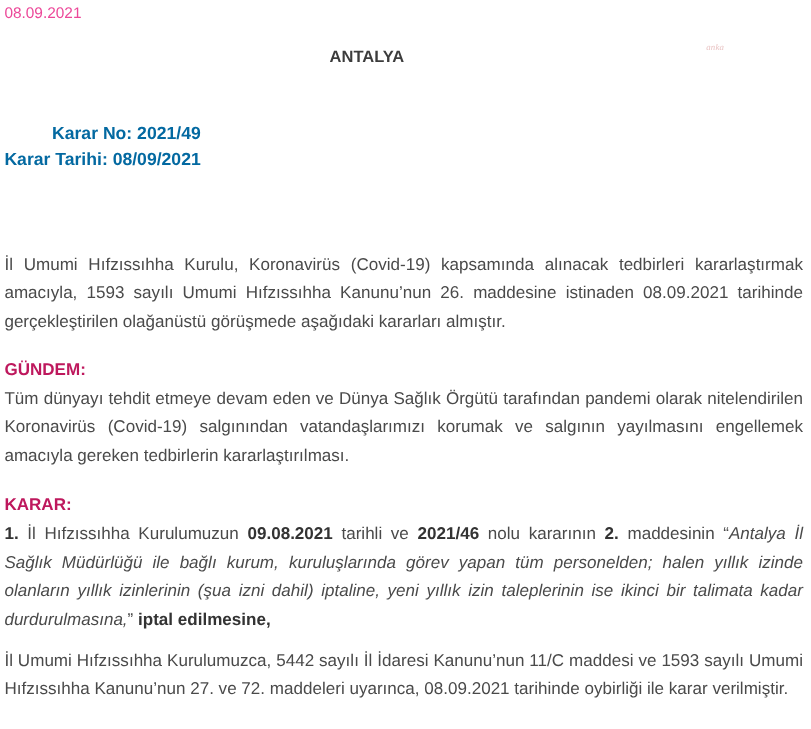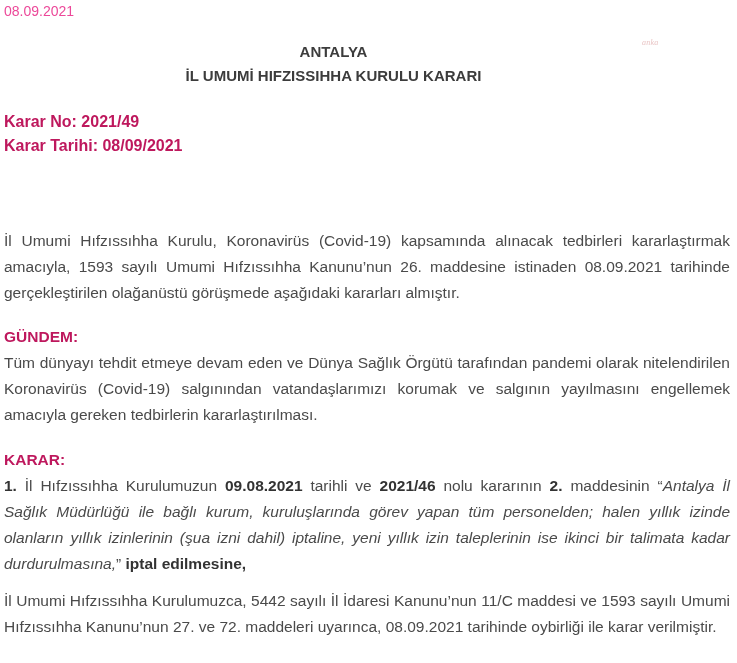--- a/index.html
+++ b/index.html
@@ -84,7 +84,6 @@
 
 <div class="title-block">
   <div>ANTALYA</div>
-  <div>İL UMUMİ HIFZISSIHHA KURULU KARARI</div>
 </div>
 
 <div class="meta">

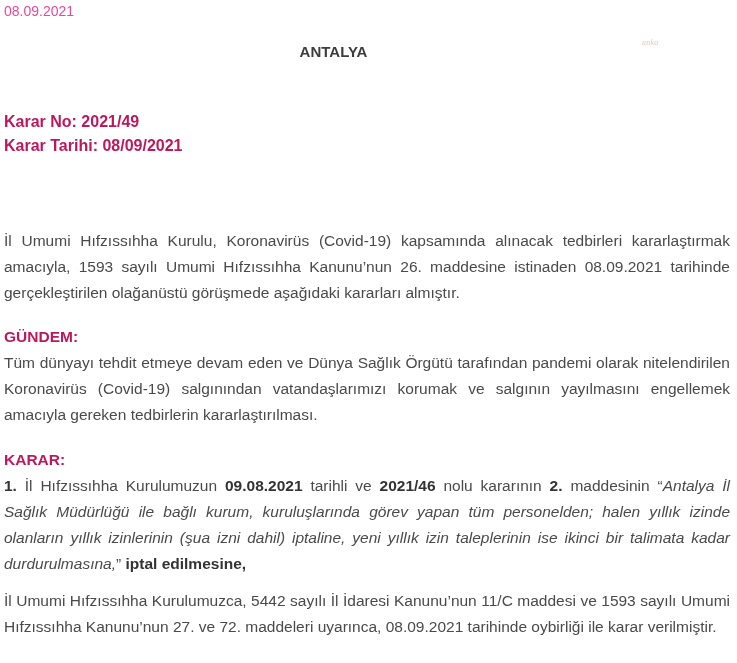--- a/index.html
+++ b/index.html
@@ -50,8 +50,9 @@
       top: 110px;
       font-weight: bold;
       font-size: 16px;
-      color: #be185d;
+      color: #0369a1;
       line-height: 24px;
+      text-align: right;
     }
     .para {
       position: absolute;

